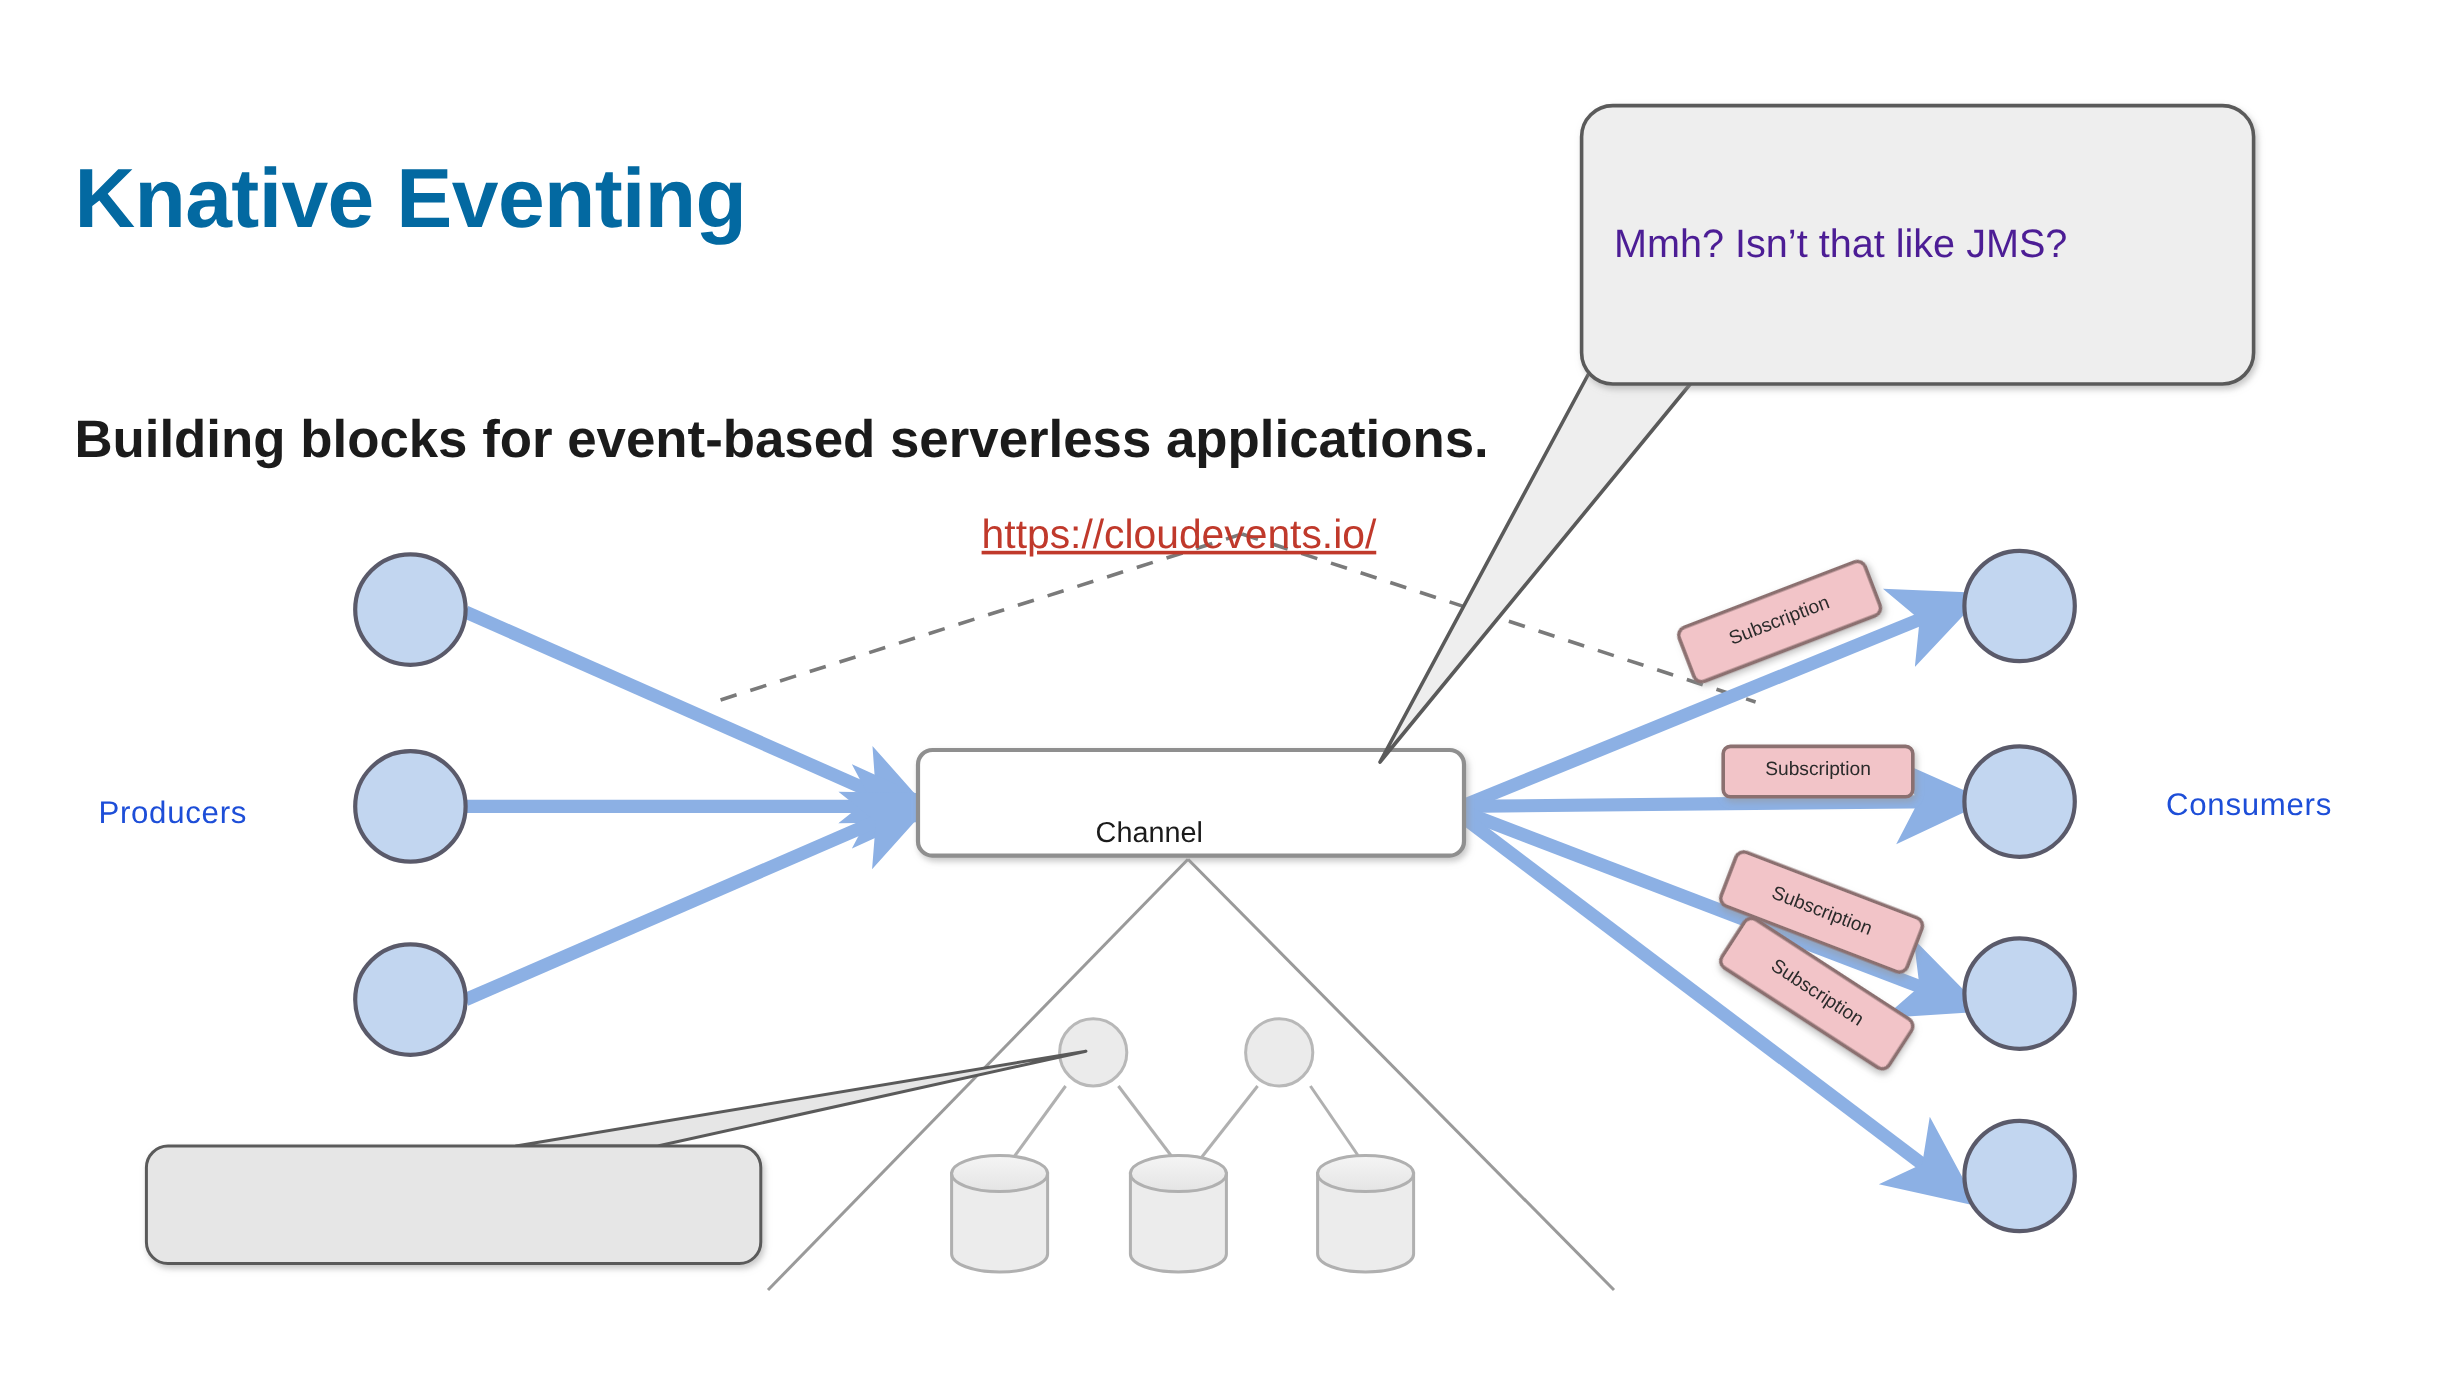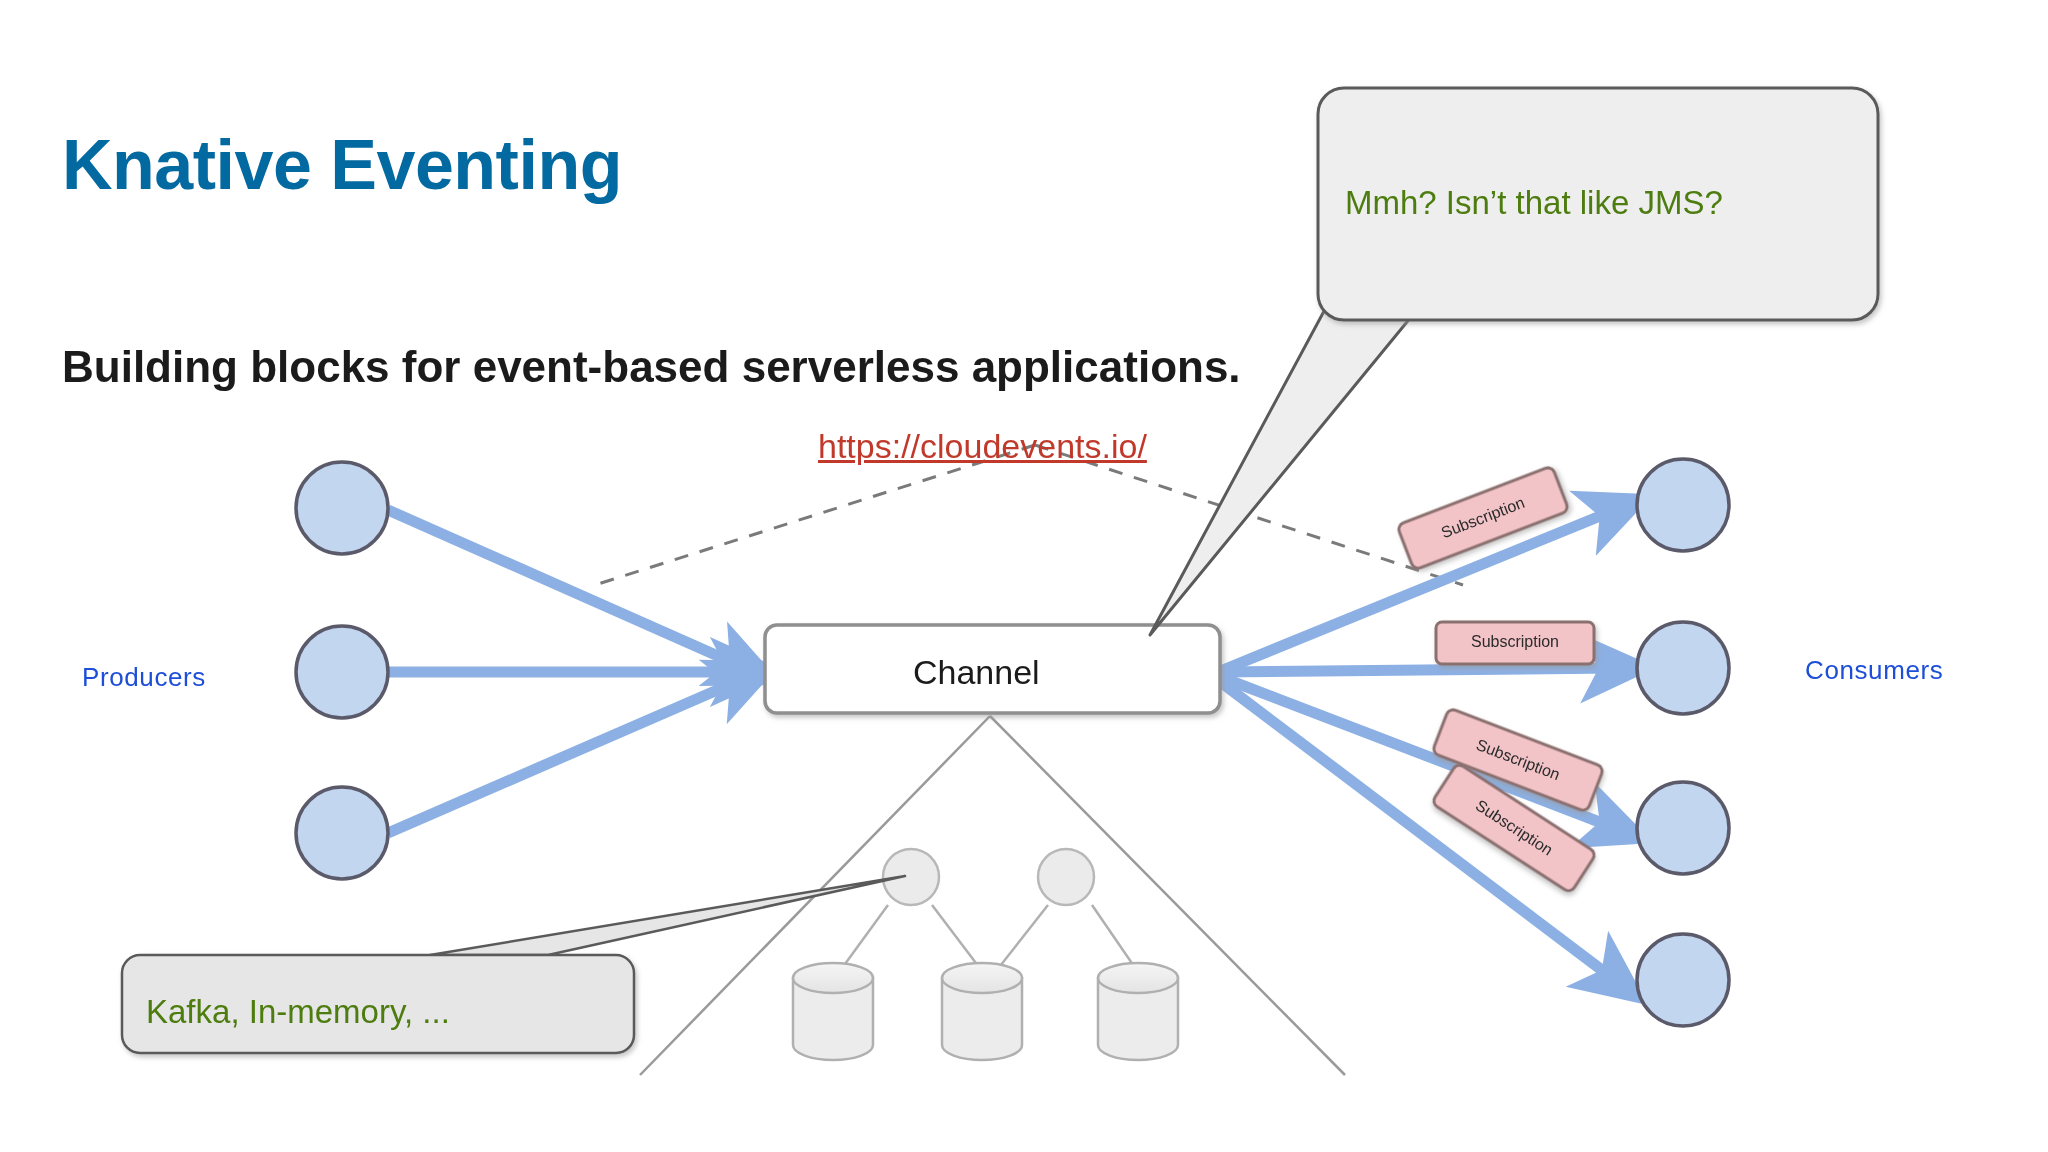--- a/index.html
+++ b/index.html
@@ -70,7 +70,7 @@
   .bubble-text {
     position: absolute;
     font-size: 33px;
-    color: #4d7c0f;
+    color: #4c1d95;
     white-space: nowrap;
   }
   #bubble-jms-text { left: 1345px; top: 184px; }

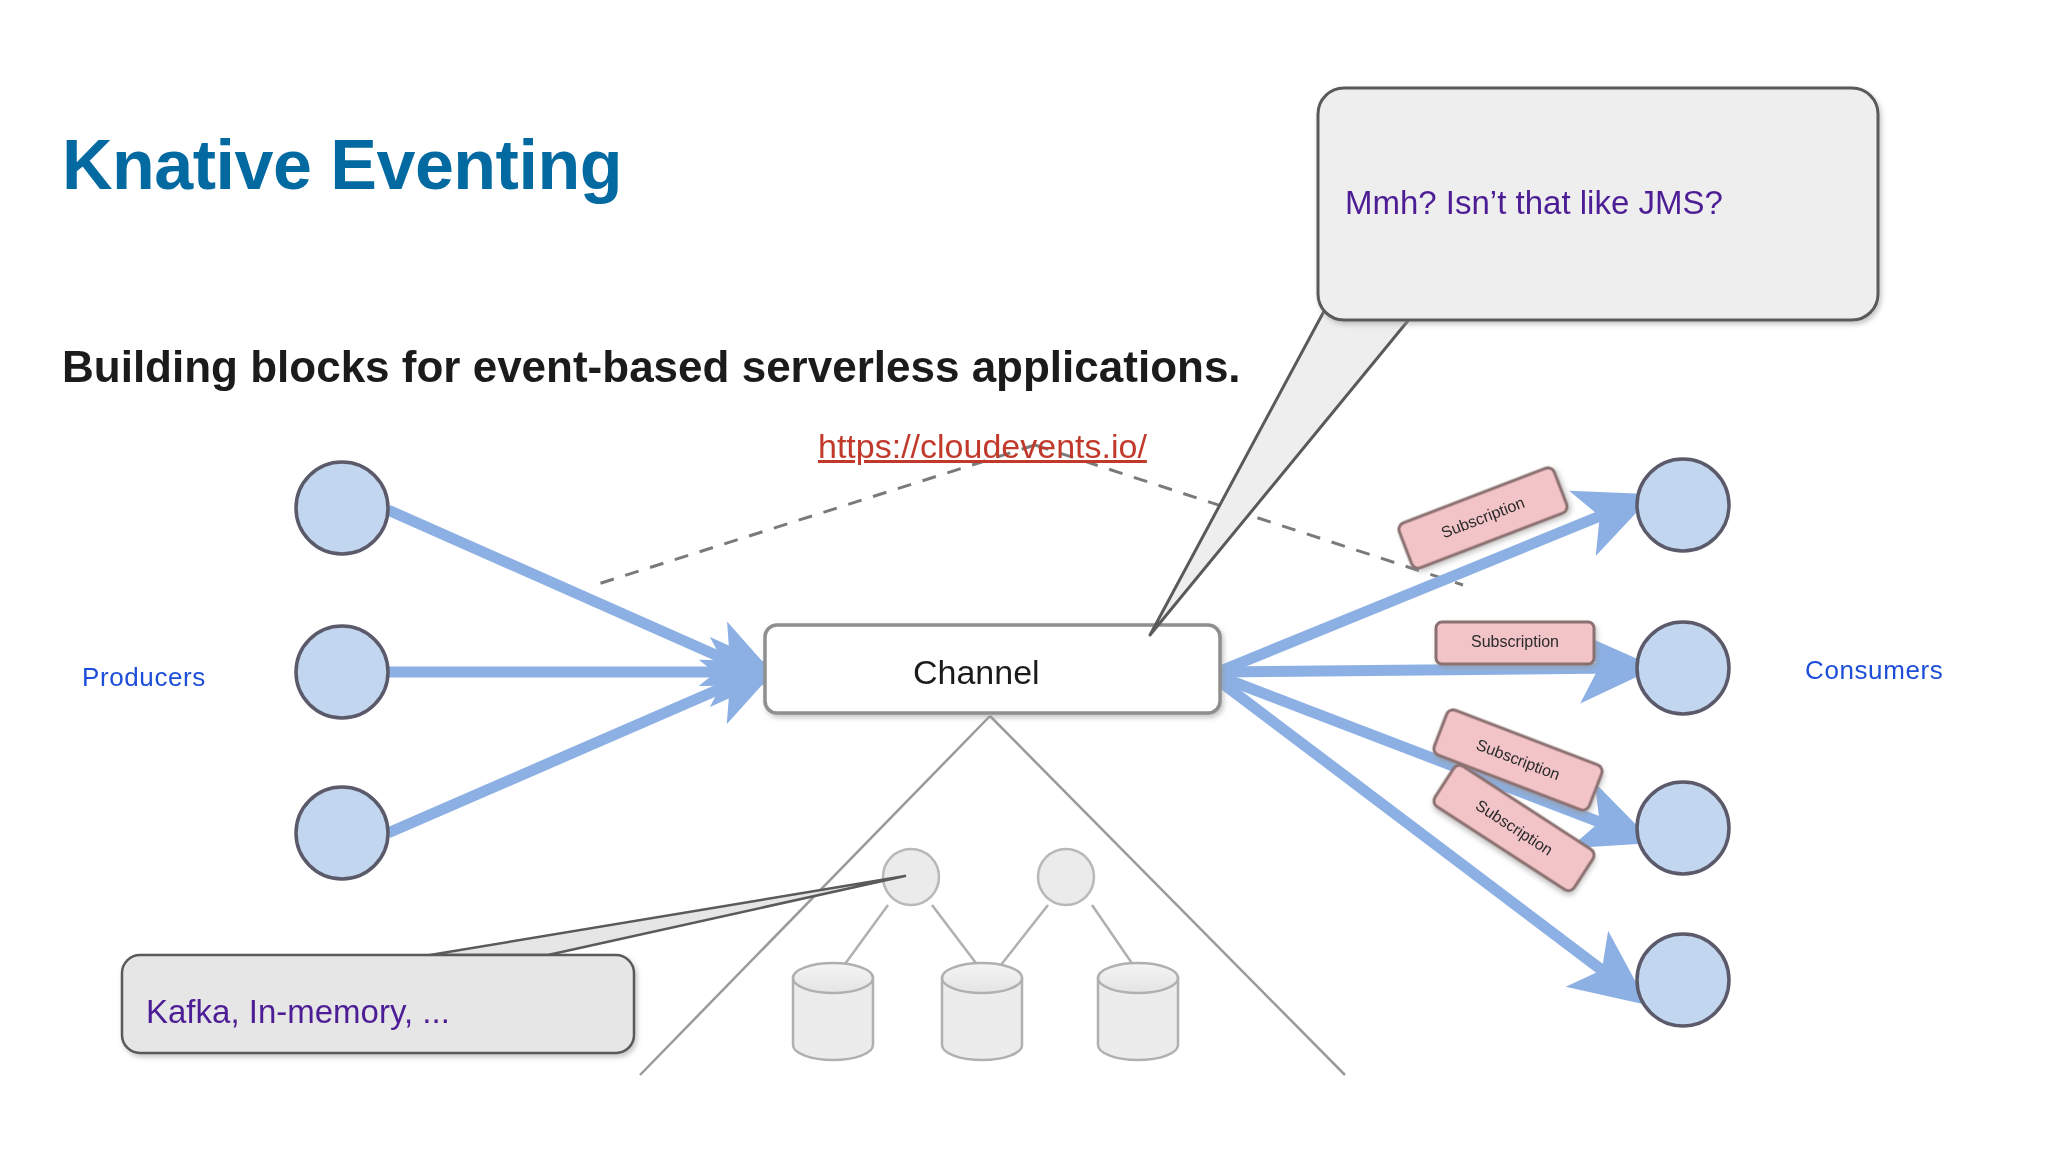--- a/index.html
+++ b/index.html
@@ -78,9 +78,10 @@
 
   .node-text {
     position: absolute;
-    font-size: 34px;
+    font-size: 24px;
     color: #1b1b1b;
     white-space: nowrap;
+    margin-top: 28px;
   }
   #channel-text { left: 913px; top: 653px; }
 

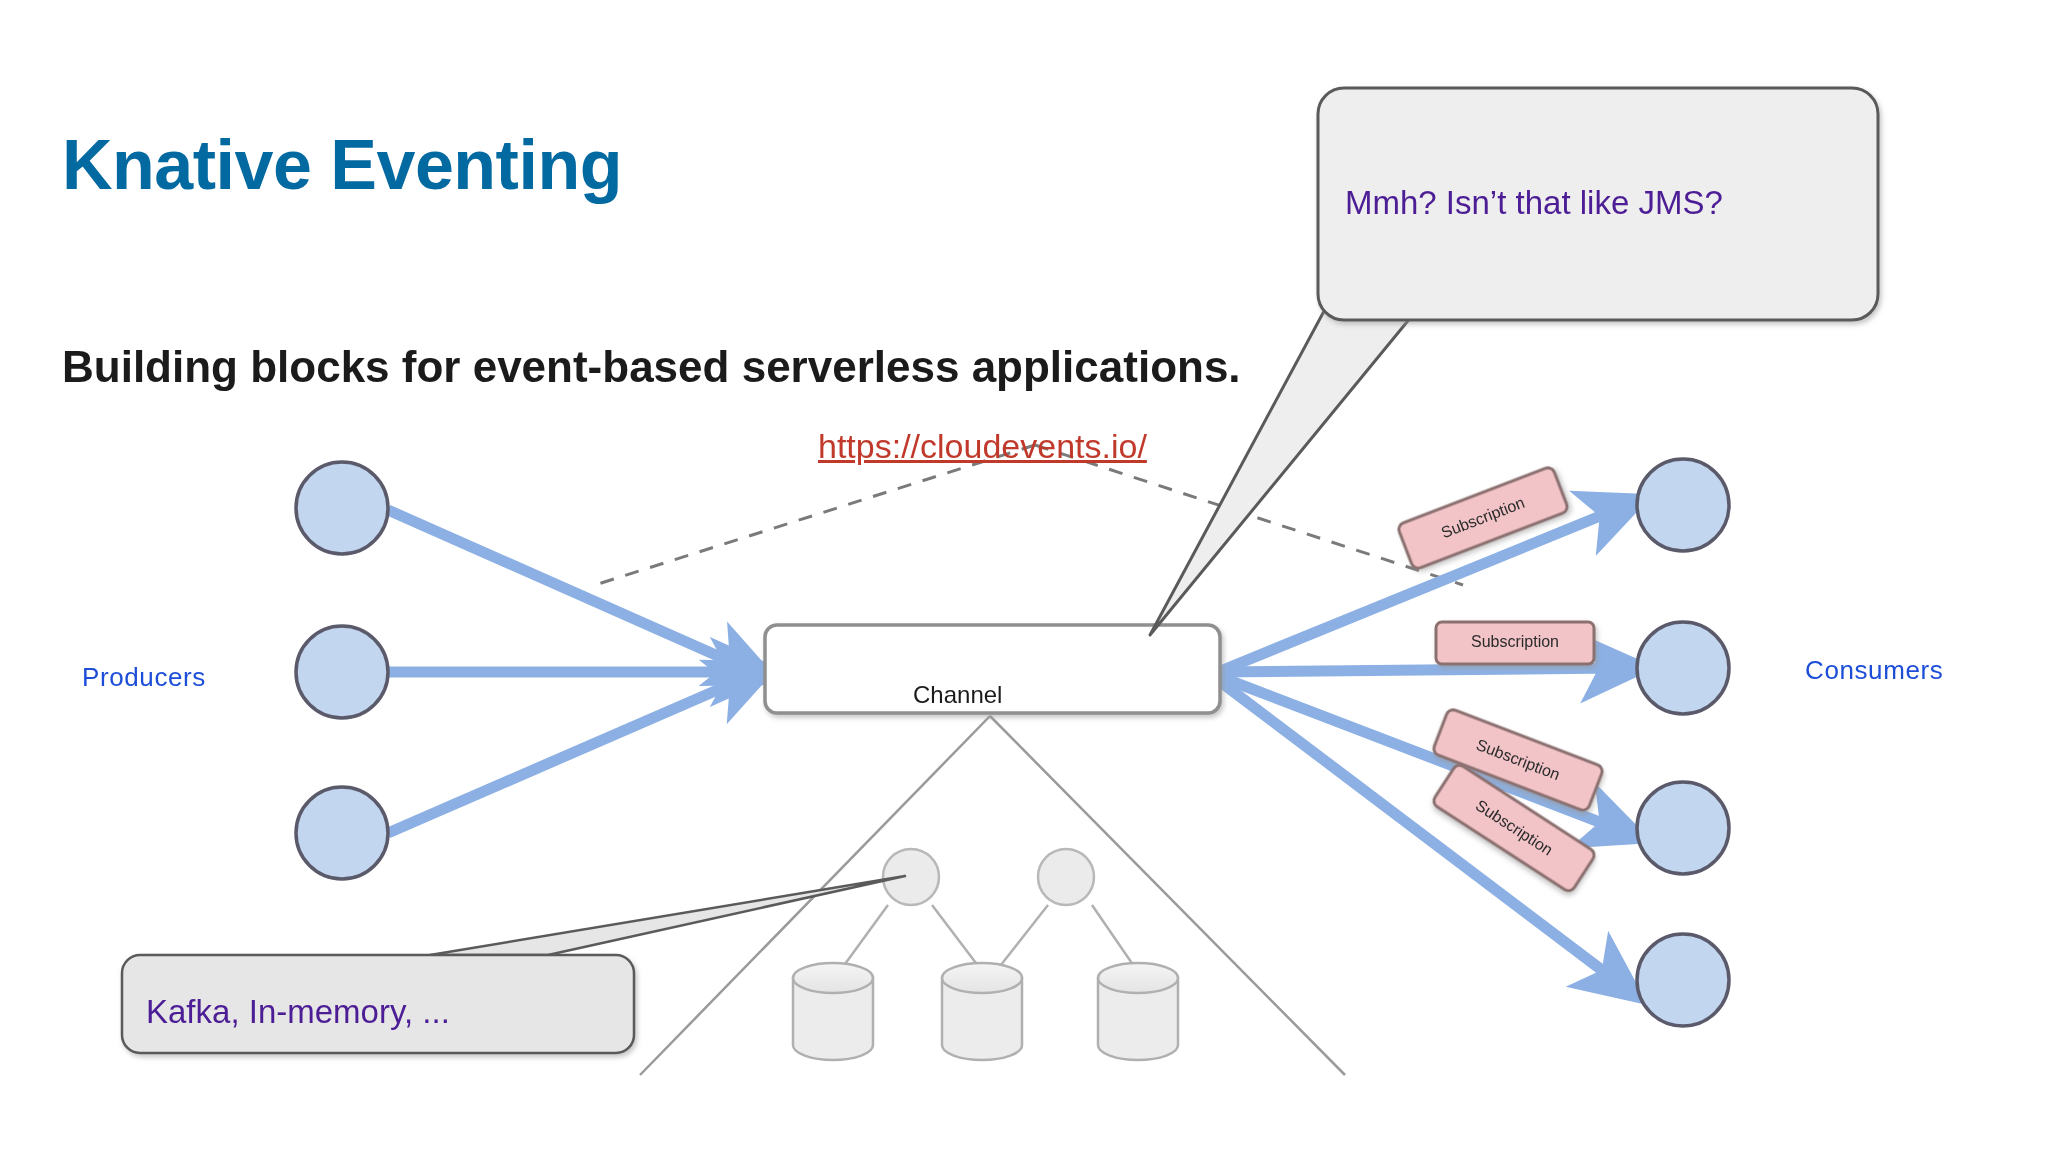--- a/index.html
+++ b/index.html
@@ -219,7 +219,6 @@
 
   <div class="bubble-text" id="bubble-jms-text">Mmh? Isn’t that like JMS?</div>
 
-  <div class="bubble-text" id="bubble-kafka-text">Kafka, In-memory, ...</div>
 
   <div class="sub-label" style="left:1419px; top:509px; width:128px; text-align:center; transform:rotate(-21deg);">Subscription</div>
   <div class="sub-label" style="left:1451px; top:633px; width:128px; text-align:center;">Subscription</div>

